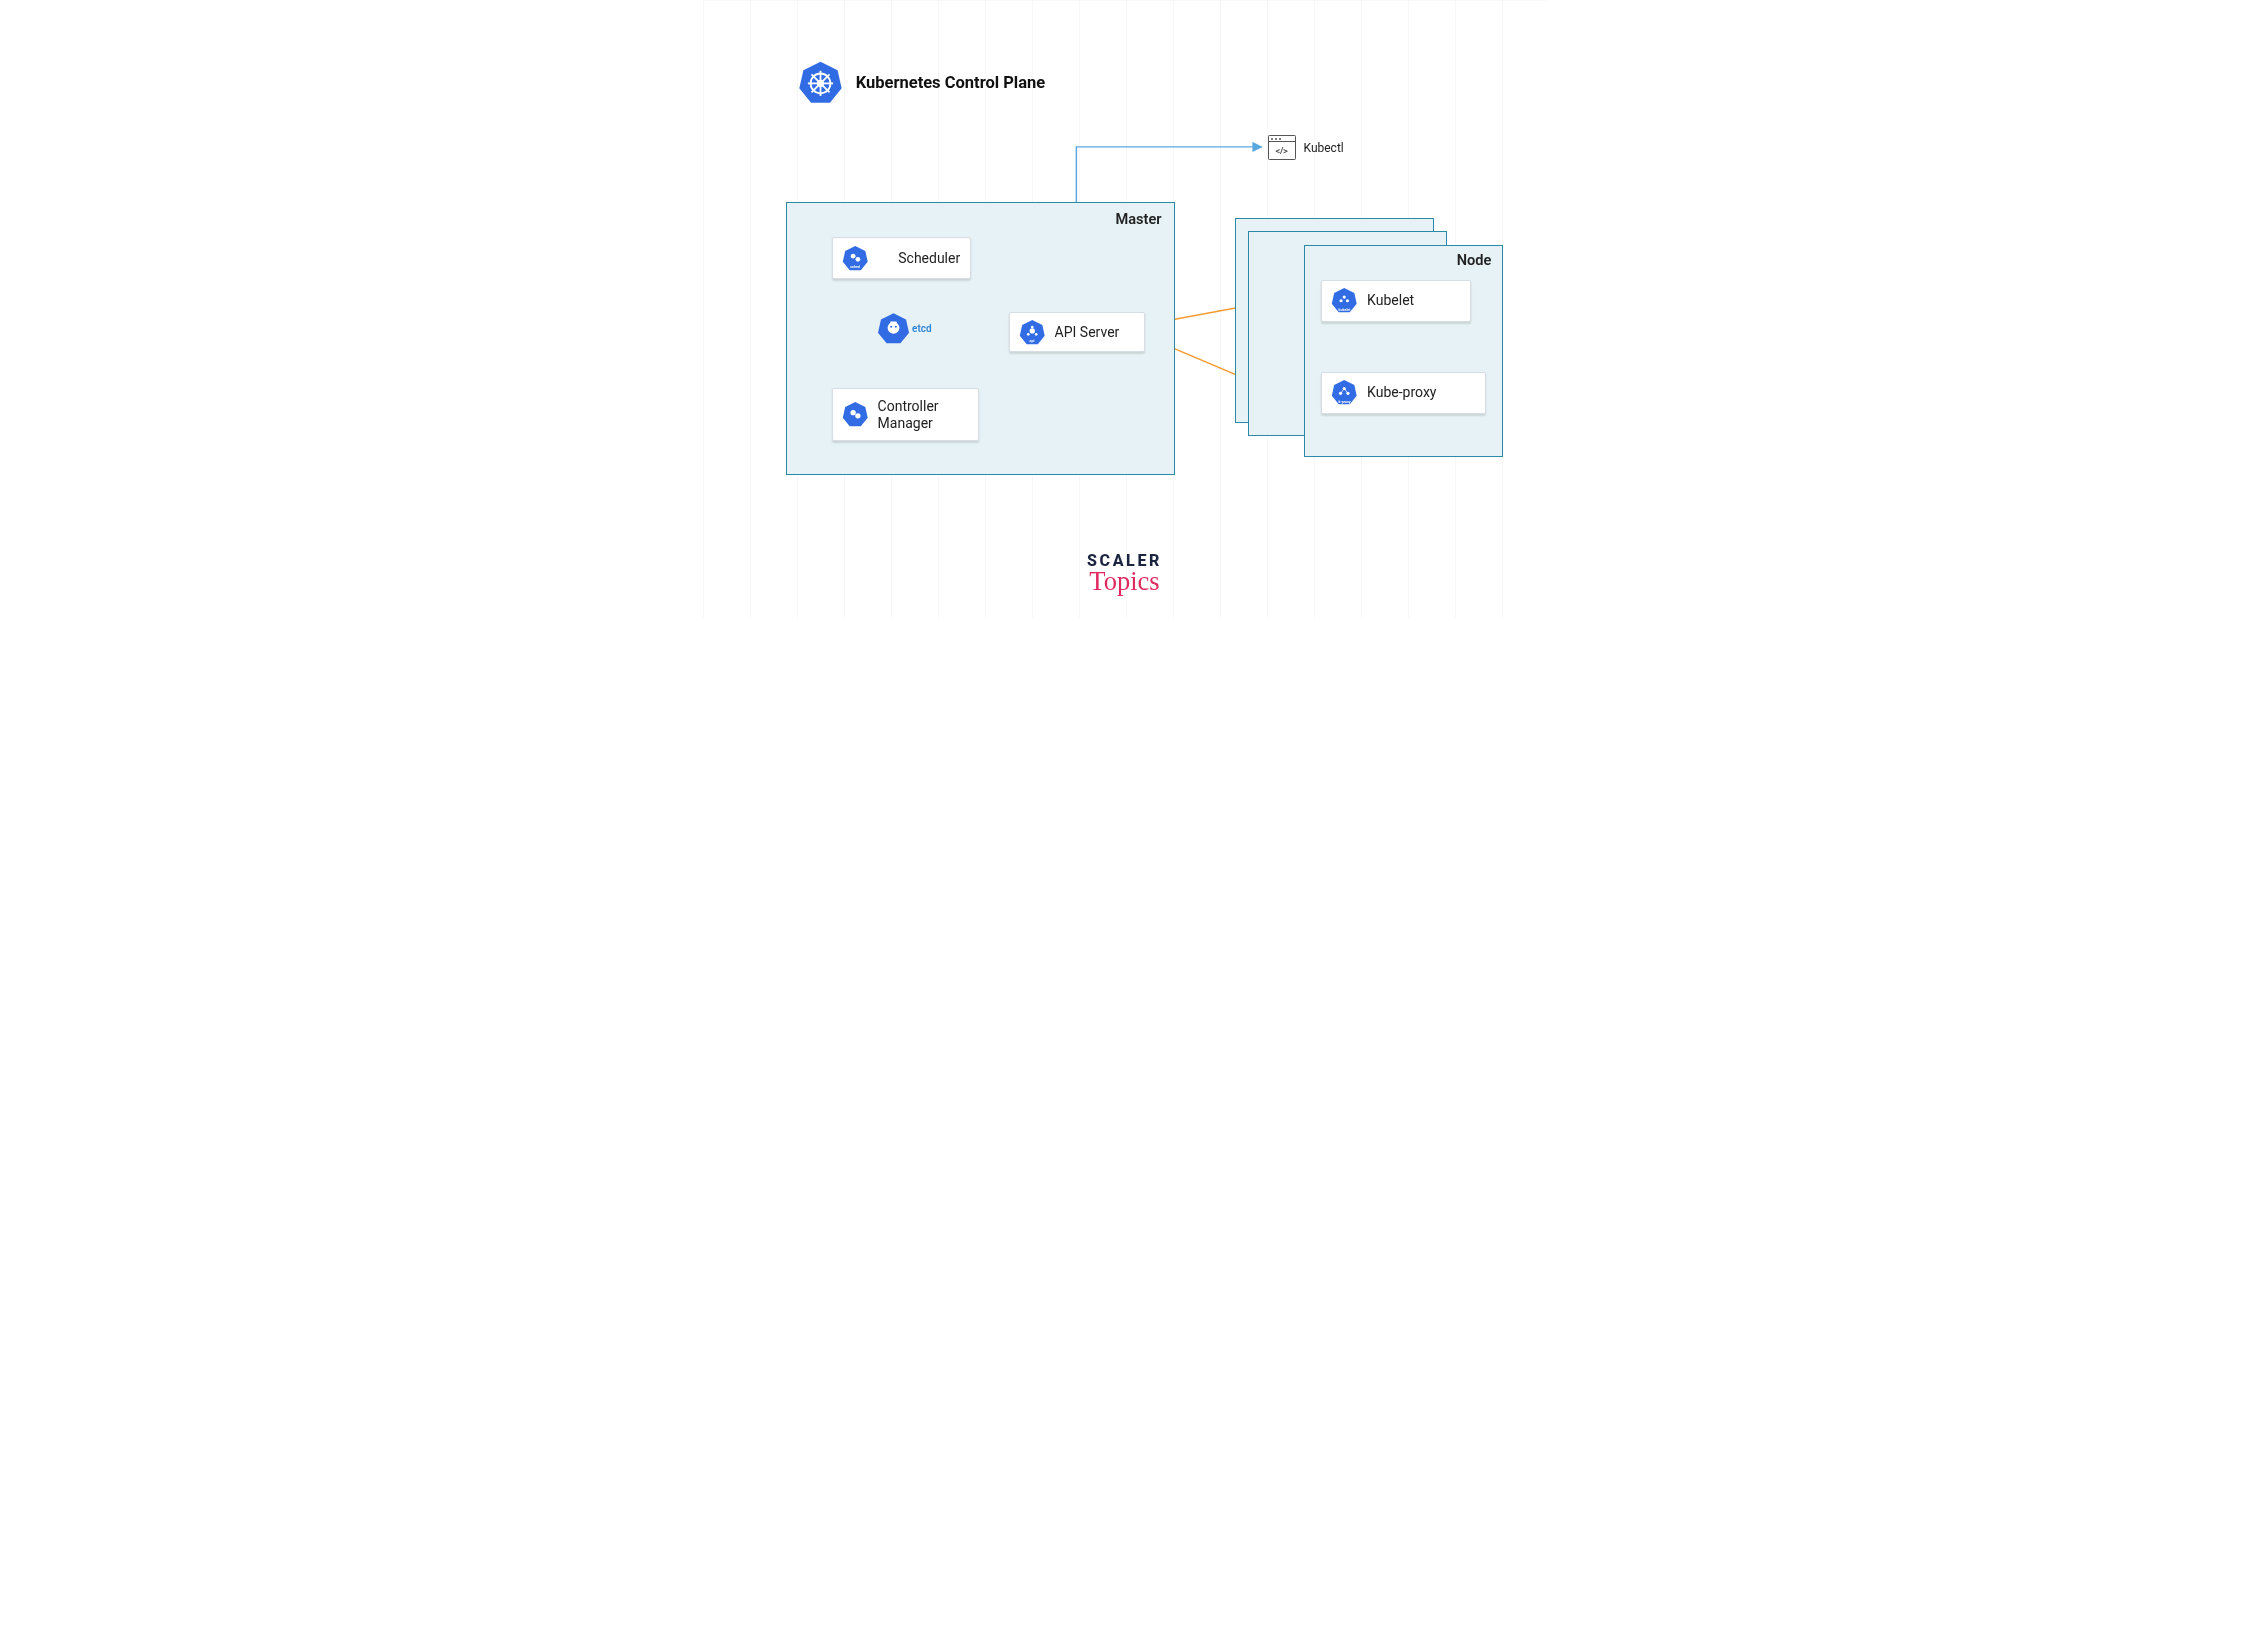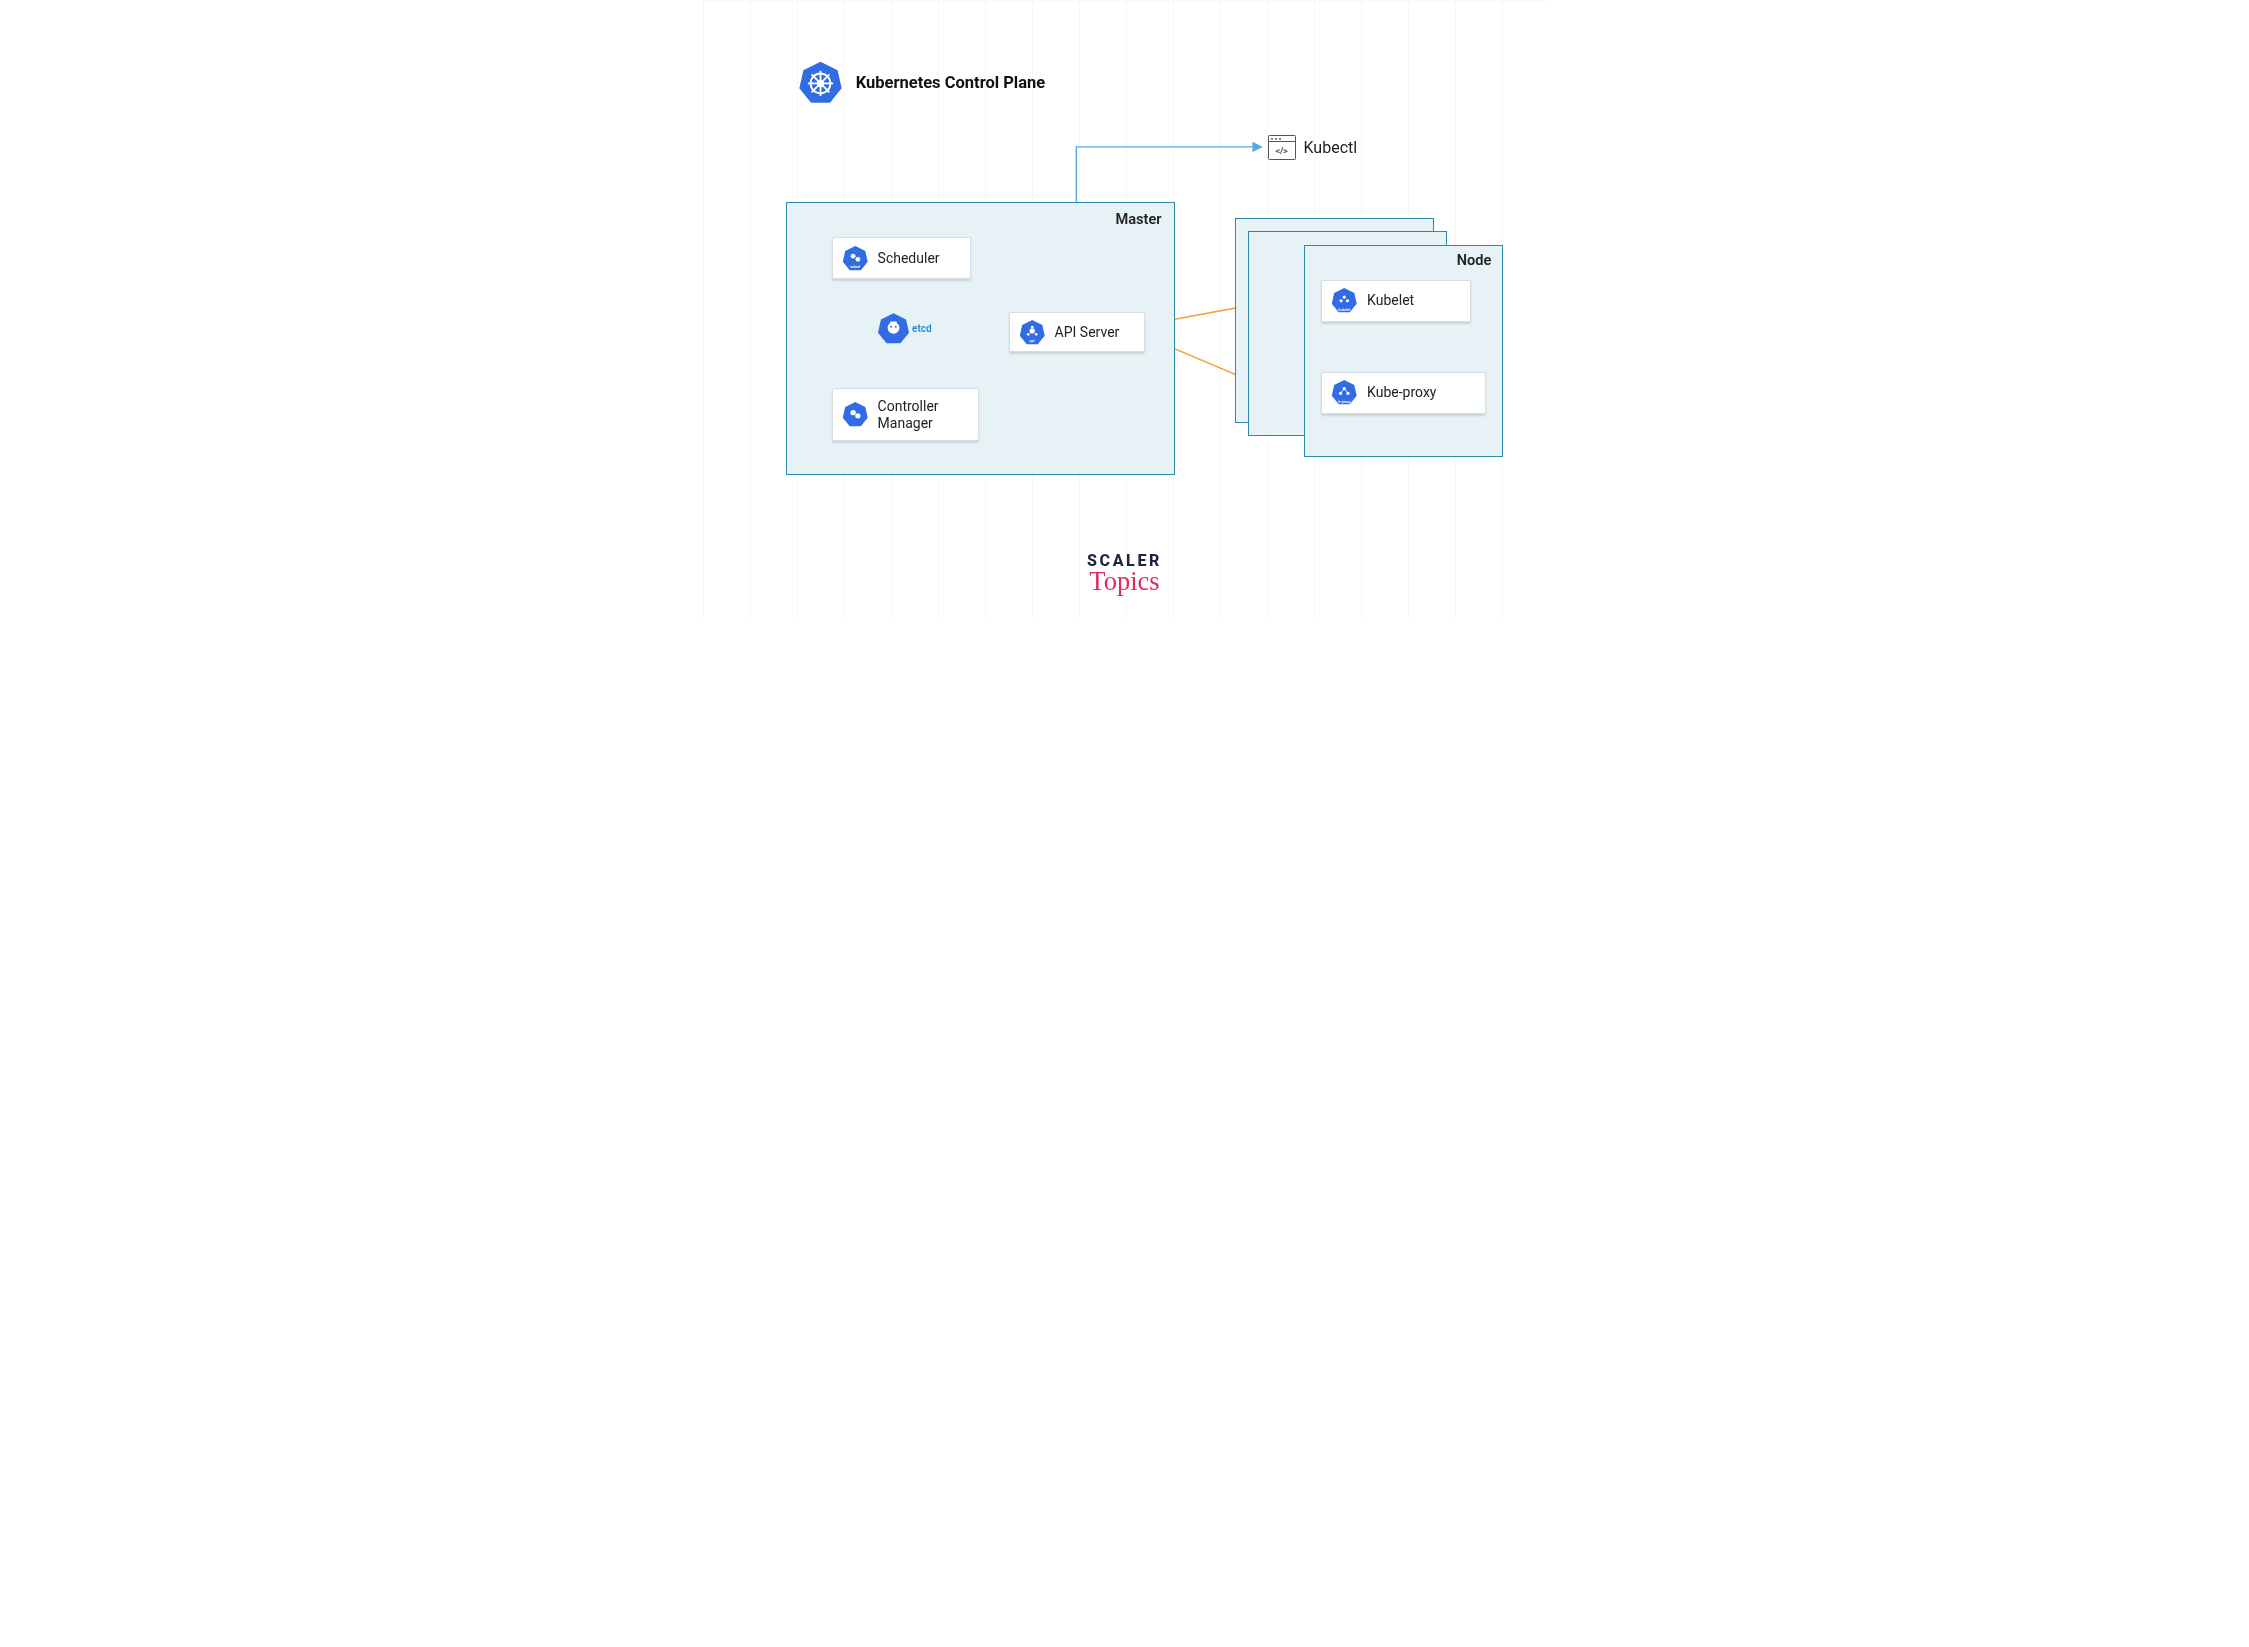--- a/index.html
+++ b/index.html
@@ -121,7 +121,7 @@
     flex: 1; display:flex; align-items:center; justify-content:center;
     font-size: 9.3px; color:#555; font-weight: 700; letter-spacing: -0.3px;
   }
-  .kubectl-label { font-size: 16px; color: #222; }
+  .kubectl-label { font-size: 12px; color: #222; }
 
   
   .hept {

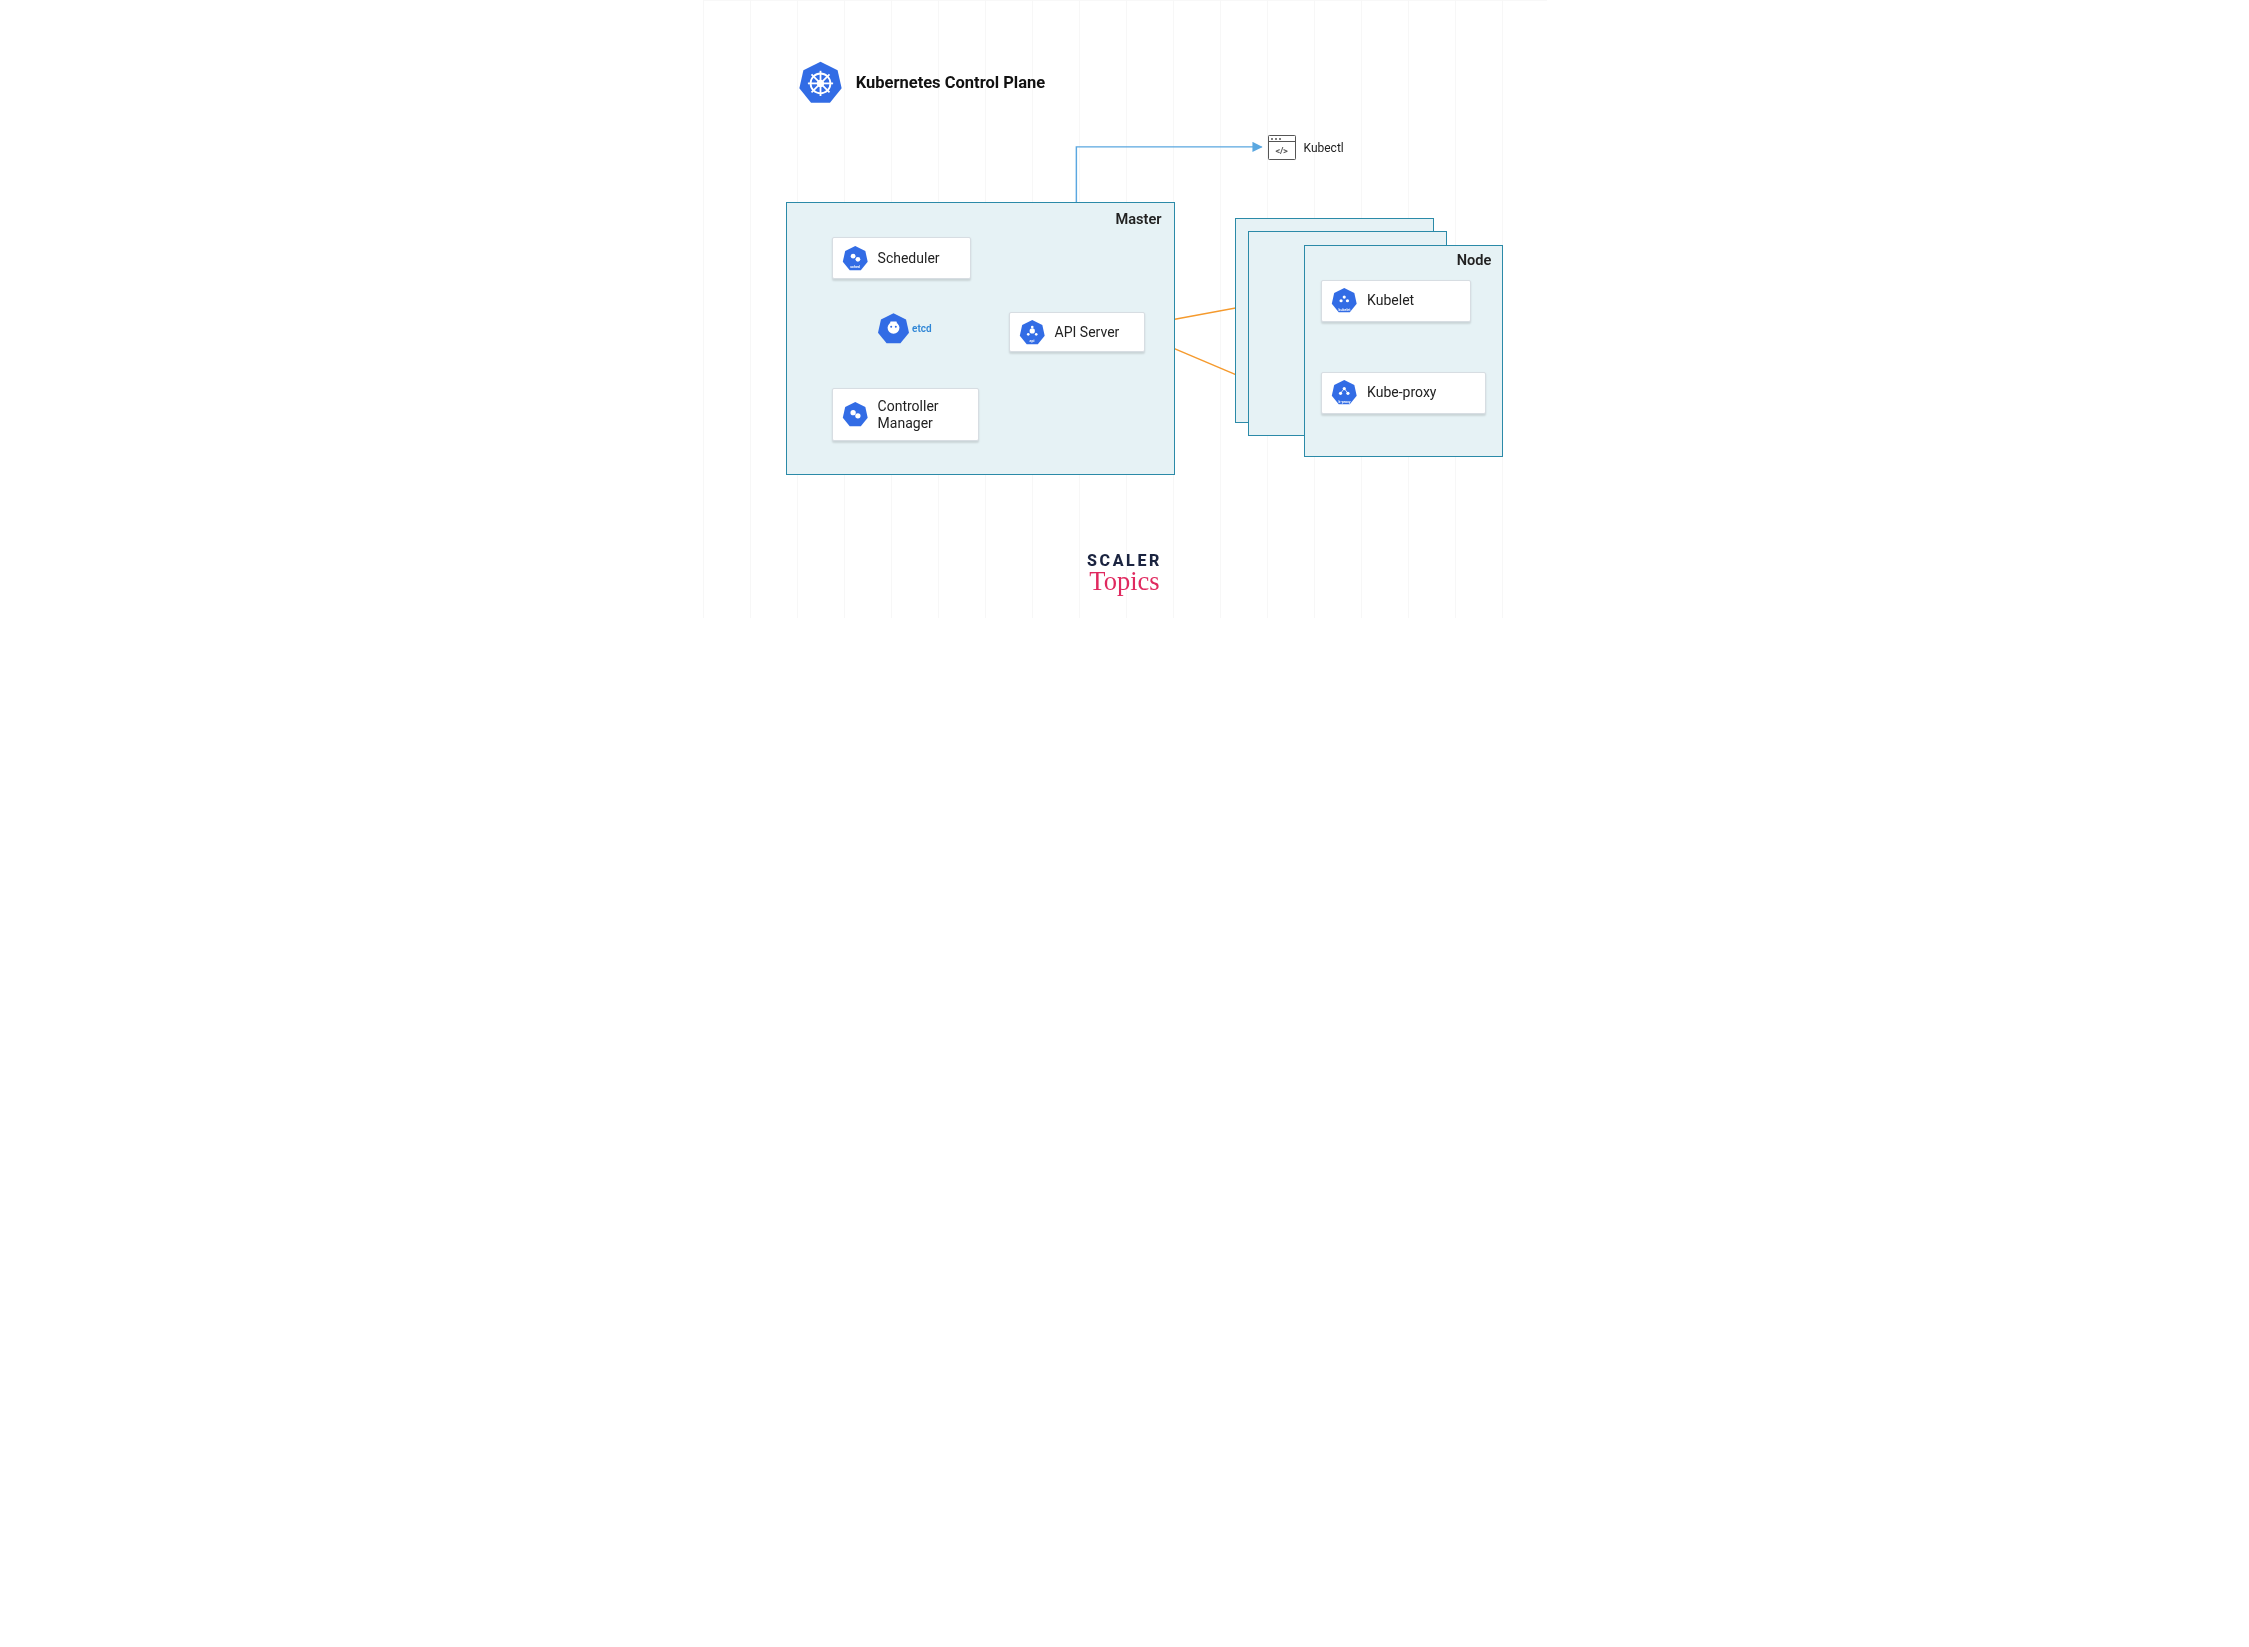--- a/index.html
+++ b/index.html
@@ -68,7 +68,7 @@
   }
   .card-label.multiline { white-space: normal; }
 
-  .scheduler-card { left: 45px; top: 34px; width: 139px; height: 42px; }
+  .scheduler-card { left: 45px; top: 34px; width: 139px; height: 42px; justify-content: space-between; }
   .api-card       { left: 222px; top: 109px; width: 136px; height: 40px; }
   .ctrl-card      { left: 45px; top: 185px; width: 147px; height: 53px; }
 

